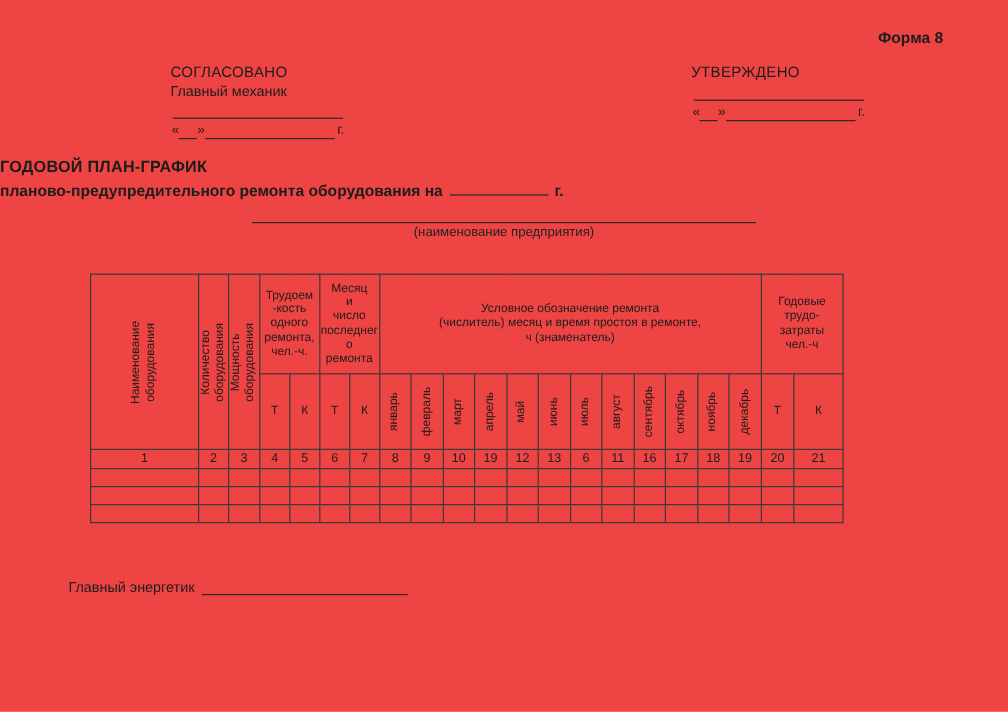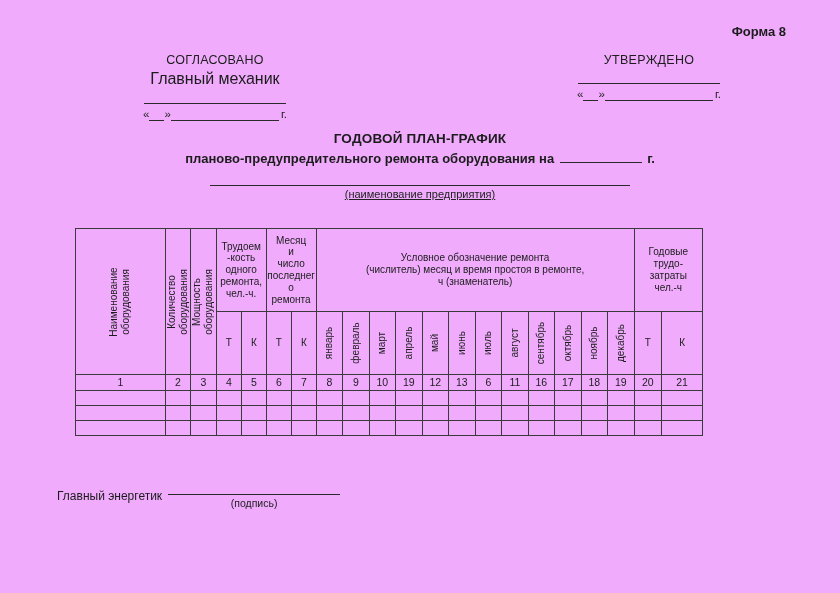--- a/index.html
+++ b/index.html
@@ -11,7 +11,7 @@
   .page{
     position:relative;
     width:840px;height:593px;
-    background:#f0abfc;
+    background:#ef4444;
     overflow:hidden;
   }
   

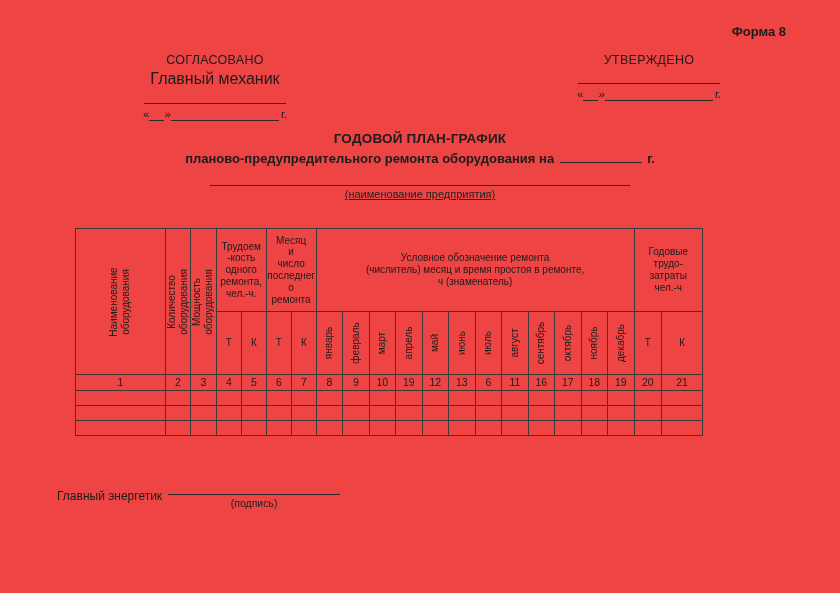--- a/index.html
+++ b/index.html
@@ -21,7 +21,7 @@
   }
   .approval{
     position:absolute; top:53px; width:146px;
-    text-align:center; font-size:12px; line-height:1.25;
+    font-size:12px; line-height:1.25;
   }
   .approval.left{left:142px;}
   .approval.right{left:556px;margin-left:20px;}

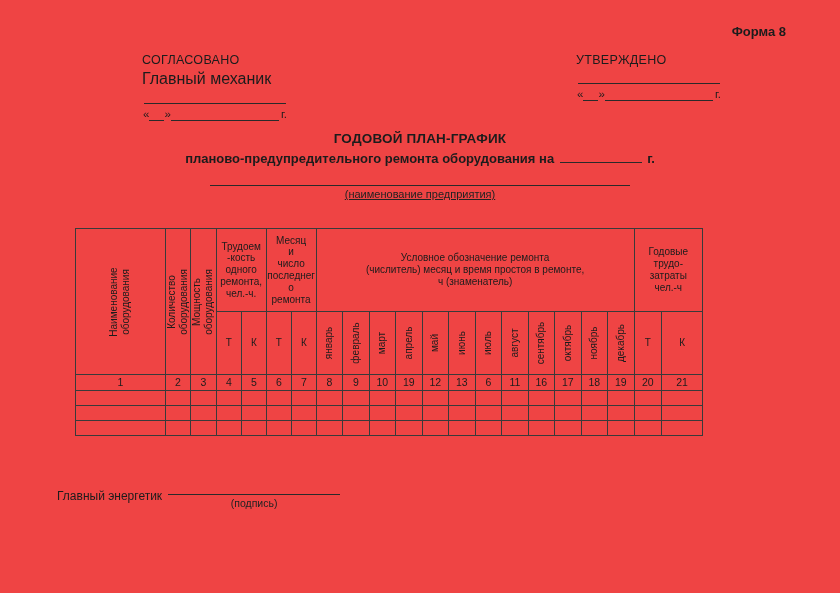--- a/index.html
+++ b/index.html
@@ -26,7 +26,7 @@
   .approval.left{left:142px;}
   .approval.right{left:556px;margin-left:20px;}
   .appr-status{font-size:12.5px; letter-spacing:.3px;}
-  .appr-role{font-size:16px;}
+  .appr-role{font-size:12px;}
   .appr-line{
     height:12px; border-bottom:1px solid #2a2a2a; margin:2px 2px 0 2px;
   }

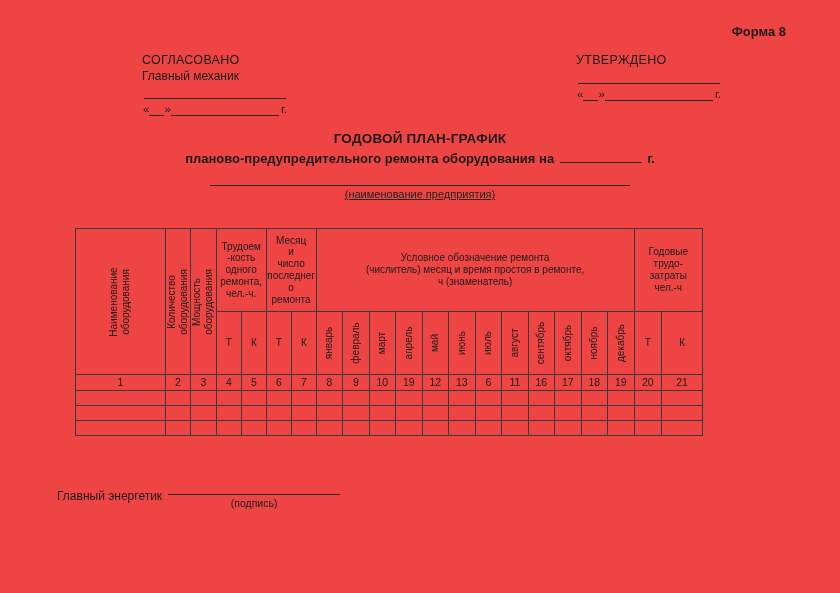--- a/index.html
+++ b/index.html
@@ -40,7 +40,7 @@
   
   .title-block{
     position:absolute; top:131px; left:0; width:840px;
-    text-align:center;
+    text-align:left;
   }
   .title1{font-size:13.5px; font-weight:bold; letter-spacing:.2px;}
   .title2{font-size:13px; font-weight:bold; margin-top:3px;}

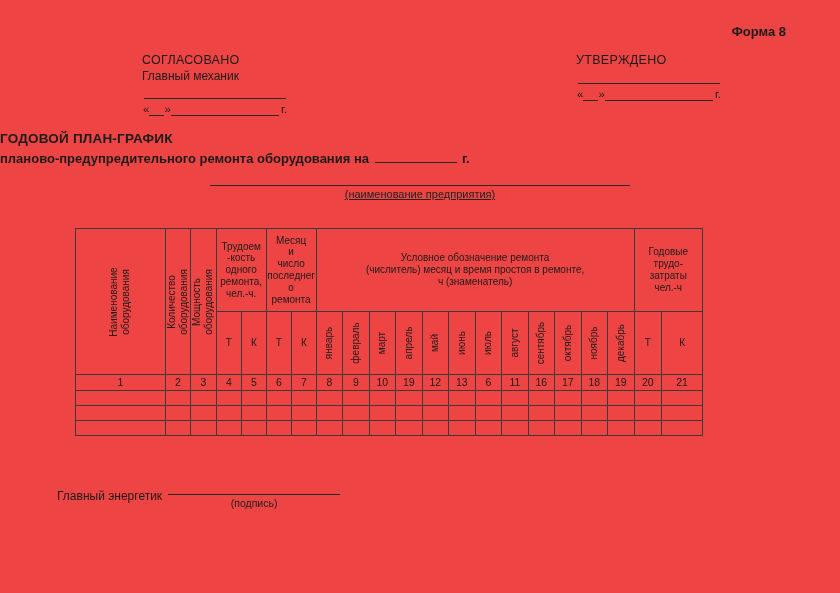--- a/index.html
+++ b/index.html
@@ -49,7 +49,7 @@
     position:absolute; top:176px; left:210px; width:420px; text-align:center;
   }
   .org-line{height:9px; border-bottom:1px solid #2a2a2a;}
-  .org-caption{font-size:11px; margin-top:2px; color:#222;text-decoration:underline;}
+  .org-caption{font-size:11px; margin-top:2px; color:#222;}
   
   table.schedule{
     position:absolute; top:228px; left:75px;

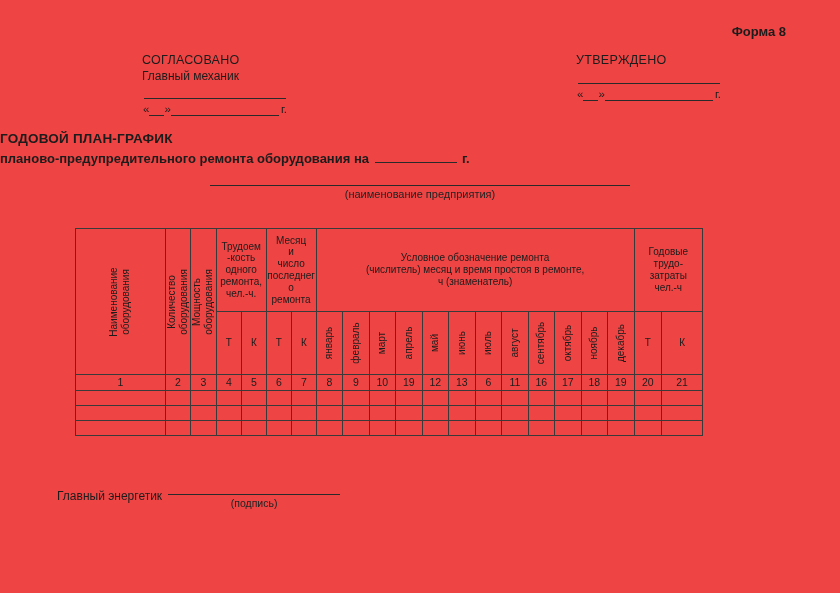--- a/index.html
+++ b/index.html
@@ -332,7 +332,6 @@
     <span class="signer">Главный энергетик</span>
     <span class="sig-block">
       <span class="sig-line"></span>
-      <span class="sig-caption">(подпись)</span>
     </span>
   </div>
 

